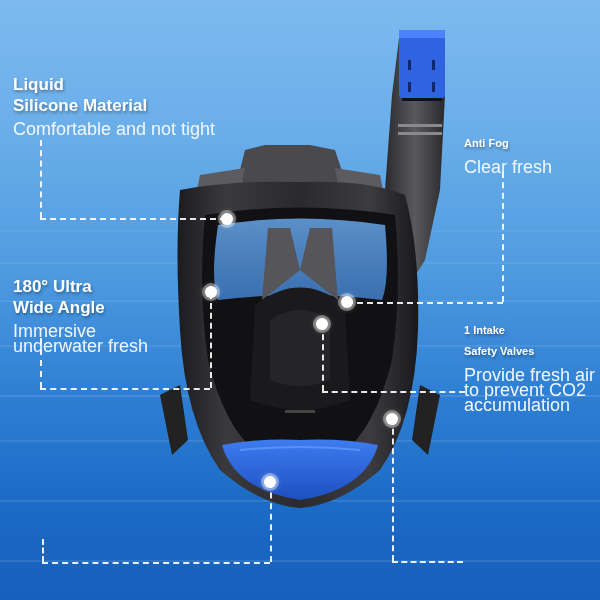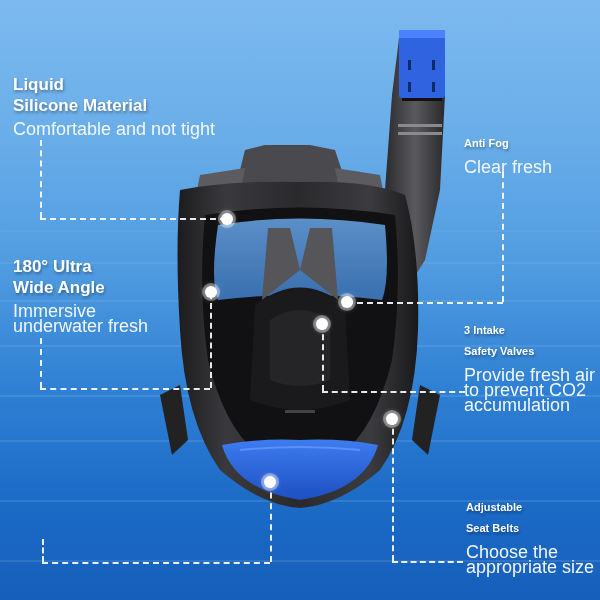--- a/index.html
+++ b/index.html
@@ -135,7 +135,7 @@
     <div class="desc">Comfortable and not tight</div>
   </div>
 
-  <div class="feature" style="left:13px;top:256px">
+  <div class="feature" style="left:13px;top:276px">
     <div class="title">180° Ultra
 Wide Angle</div>
     <div class="desc">Immersive

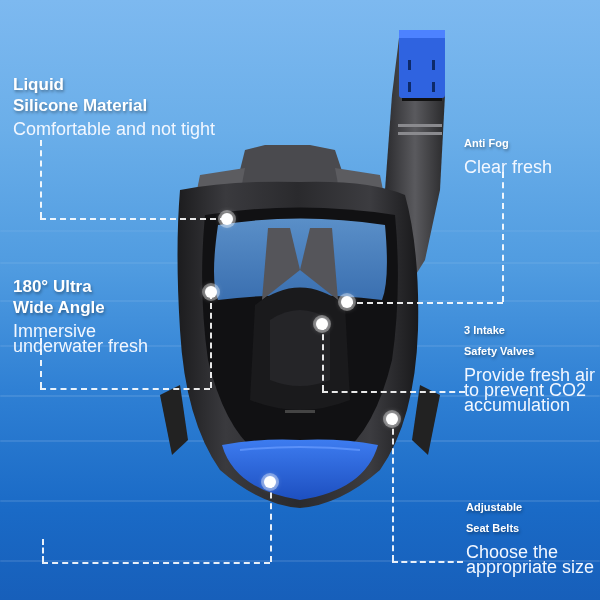--- a/index.html
+++ b/index.html
@@ -149,7 +149,7 @@
   </div>
 
   <div class="feature right" style="left:464px;top:320px">
-    <div class="title">3 Intake
+    <div class="title">1 Intake
 Safety Valves</div>
     <div class="desc">Provide fresh air
 to prevent CO2

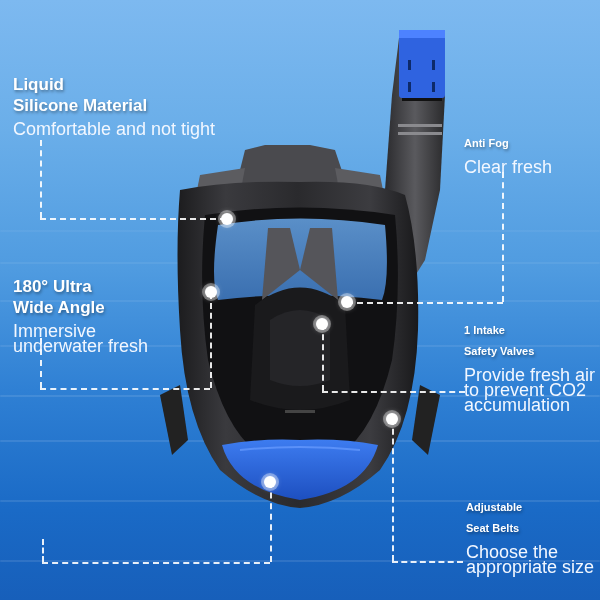--- a/index.html
+++ b/index.html
@@ -156,12 +156,6 @@
 accumulation</div>
   </div>
 
-  <div class="feature right" style="left:466px;top:497px">
-    <div class="title">Adjustable
-Seat Belts</div>
-    <div class="desc">Choose the
-appropriate size</div>
-  </div>
 
 </div>
 

